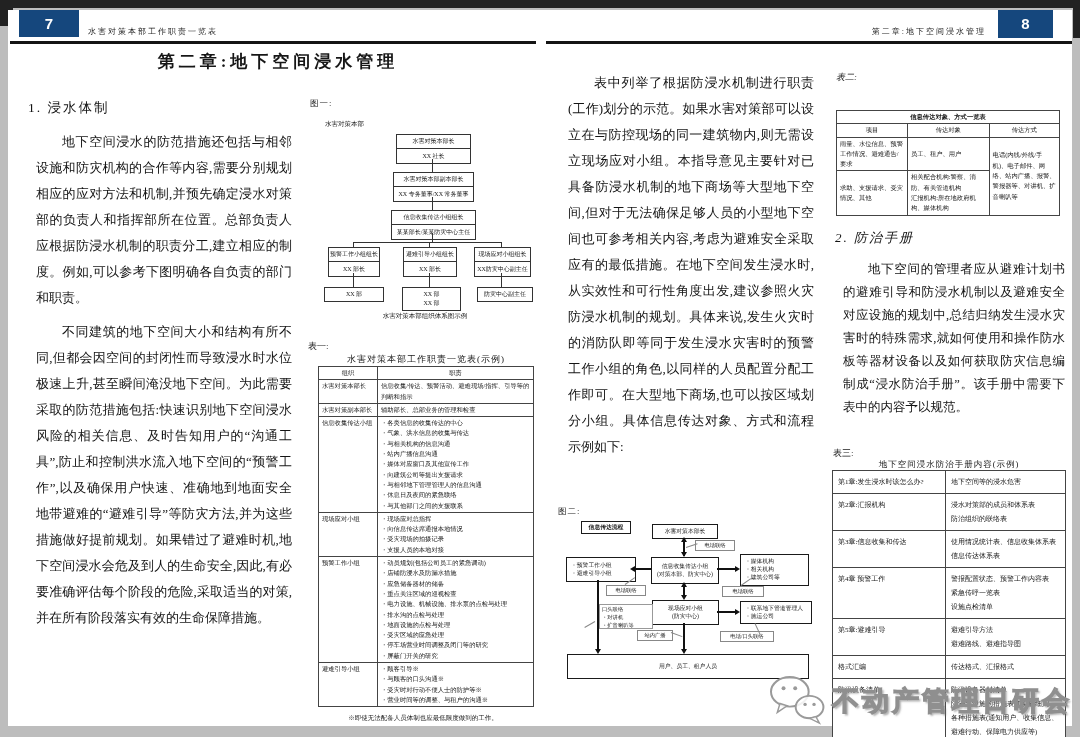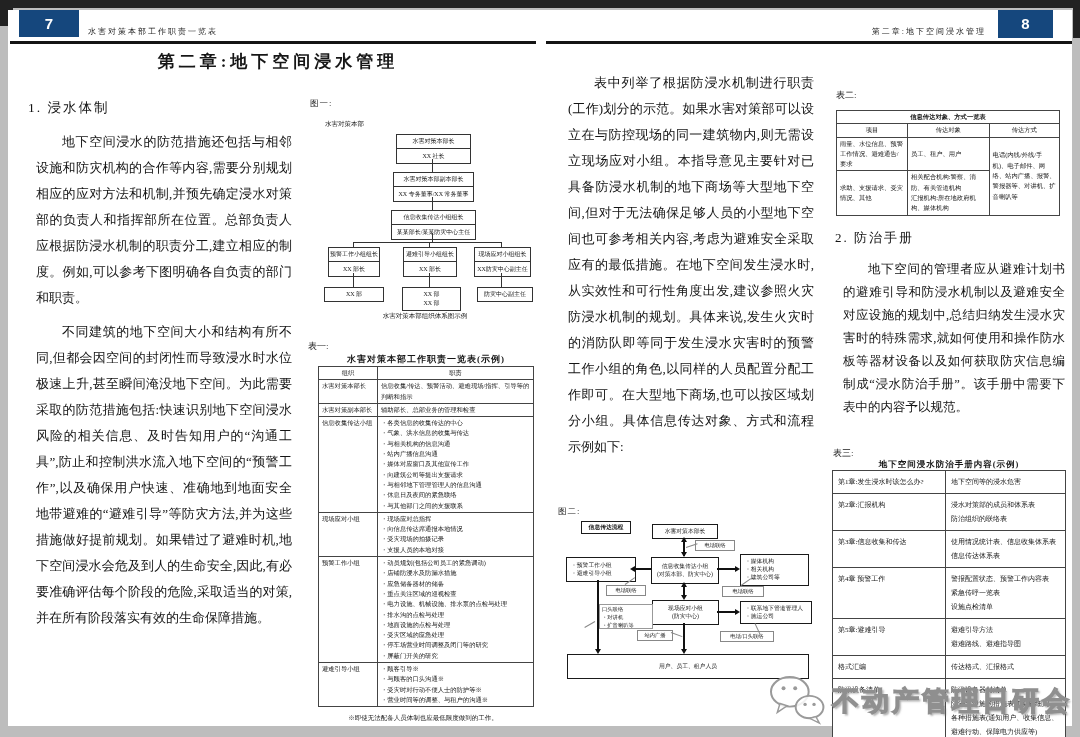--- a/index.html
+++ b/index.html
@@ -297,7 +297,7 @@
     <div class="tri down" style="left:125.5px;top:131px;"></div>
   </div>
 
-  <div class="tbl-label" style="left:296px;top:79px;">表二:</div>
+  <div class="tbl-label" style="left:296px;top:61px;font-style:italic;">表二:</div>
   <div class="t2wrap">
     <table class="t2" style="width:224px;">
       <tbody>

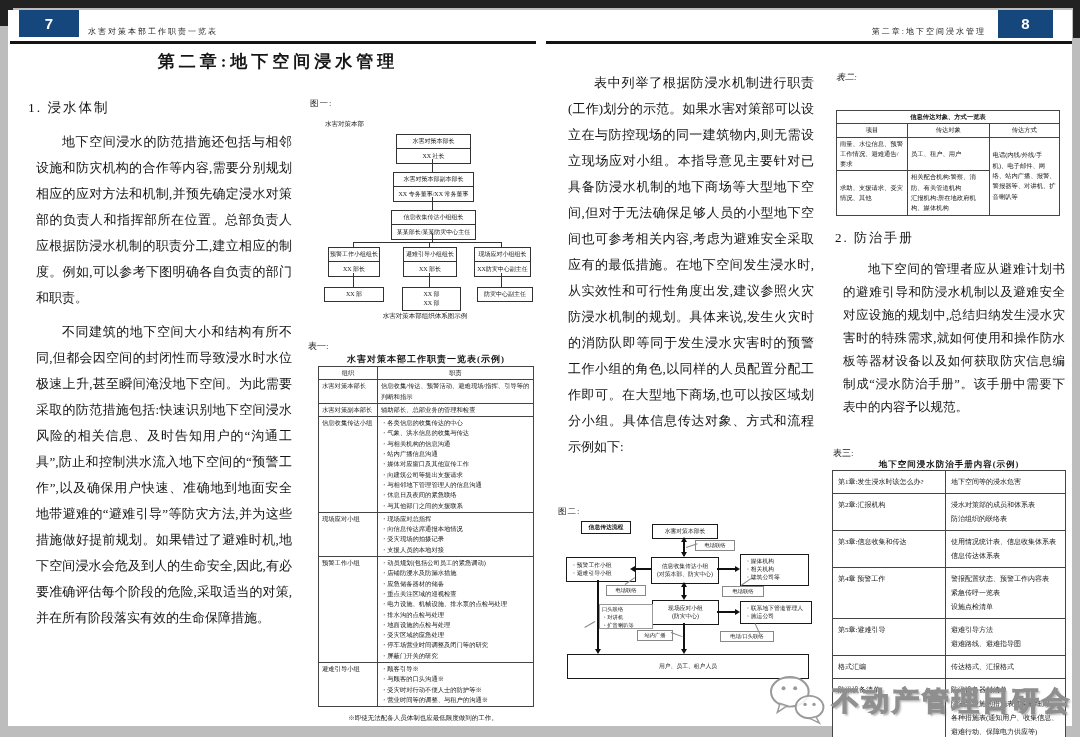--- a/index.html
+++ b/index.html
@@ -34,7 +34,7 @@
   .col-l1{left:20px;top:84px;width:272px;}
   .col-r1{left:20px;top:52px;width:262px;}
   .col-r2{left:295px;top:216px;width:238px;font-size:12.5px;line-height:23px;}
-  .col-r2 .sec-head{font-size:13px;line-height:24px;margin-bottom:2px;}
+  .col-r2 .sec-head{font-size:13px;line-height:24px;margin-bottom:2px;font-style:italic;}
 
   .figlabel{position:absolute;font-size:8.5px;letter-spacing:1px;}
 

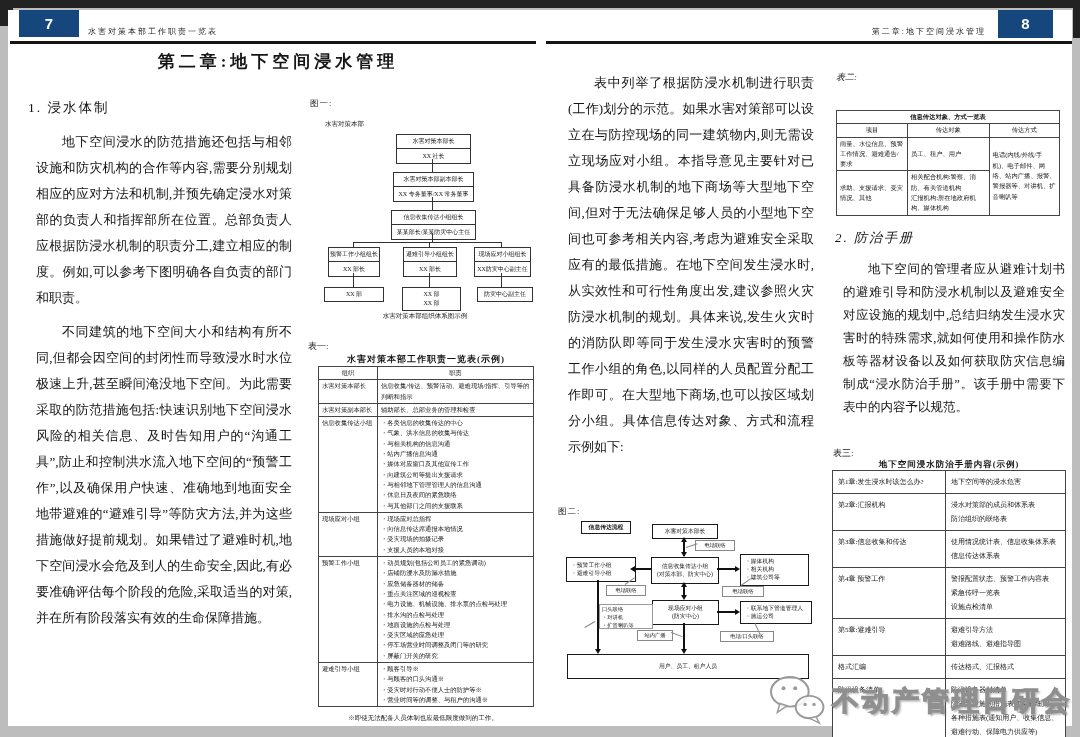--- a/index.html
+++ b/index.html
@@ -55,7 +55,7 @@
         vertical-align:top;font-weight:normal;text-align:left;}
   .pre{white-space:pre-line;}
   .tbl-label{position:absolute;font-size:9px;}
-  .tbl-title{position:absolute;text-align:center;font-size:9px;font-weight:bold;letter-spacing:1px;}
+  .tbl-title{position:absolute;text-align:center;font-size:9px;font-weight:normal;letter-spacing:1px;}
 
   .t1wrap{position:absolute;left:310px;top:356px;width:216px;}
   .t1 td.c1{width:52px;}

